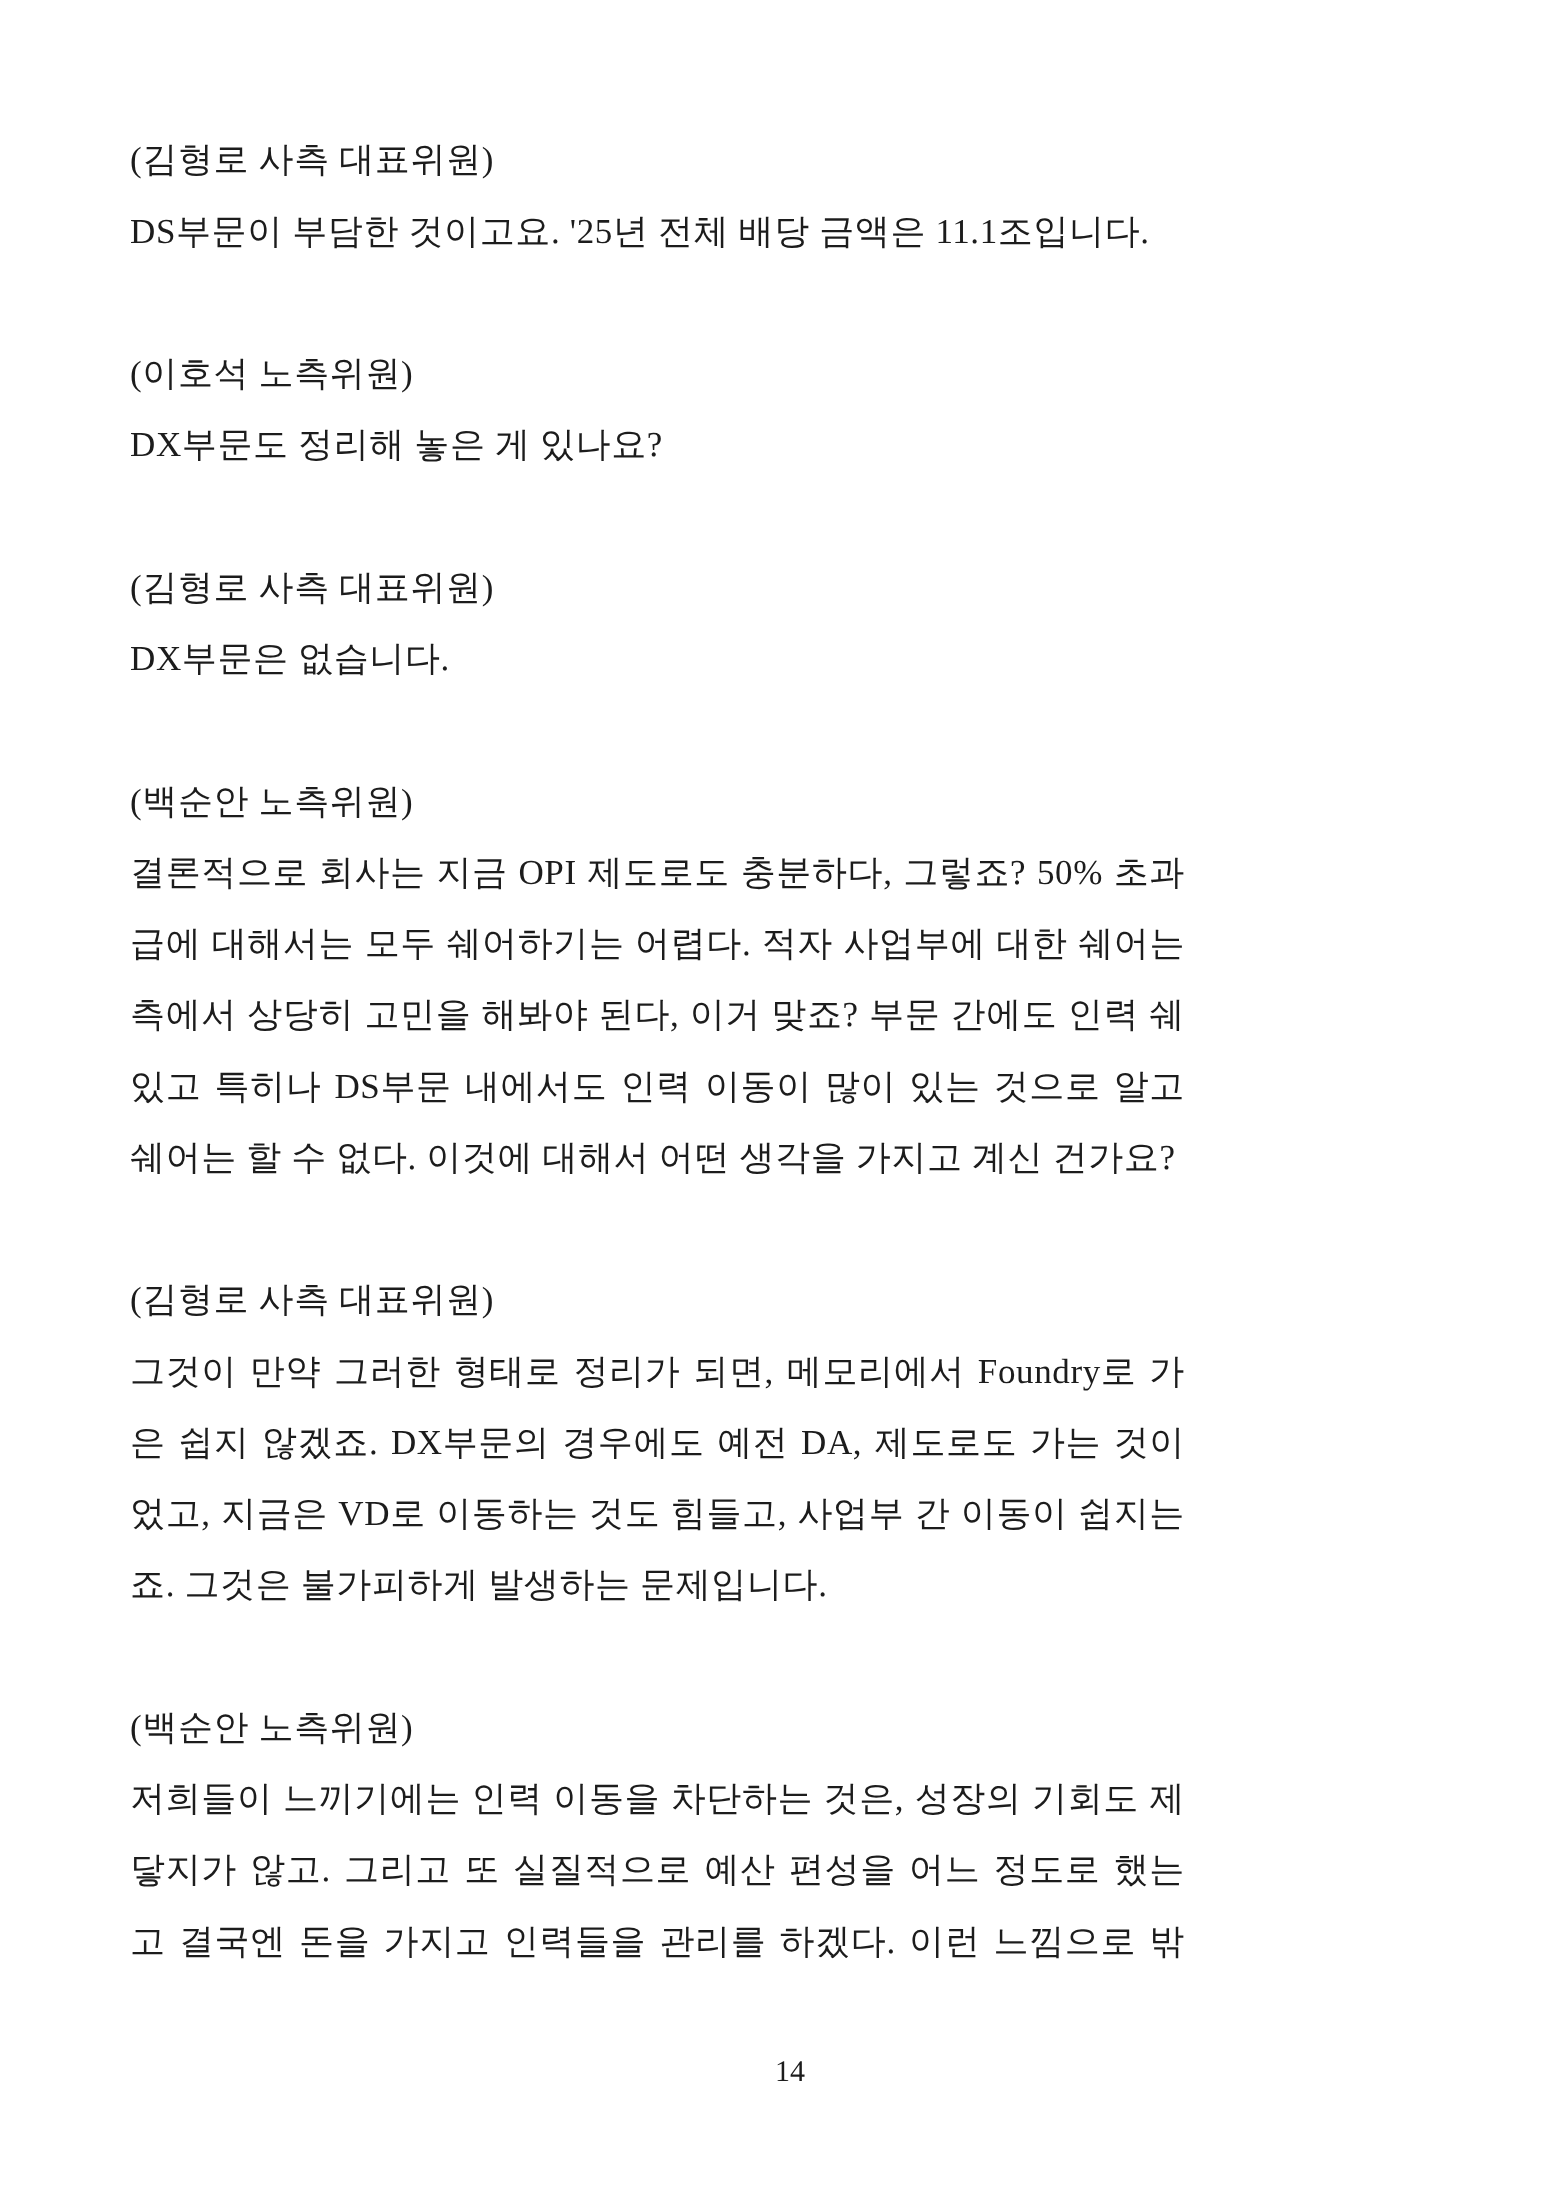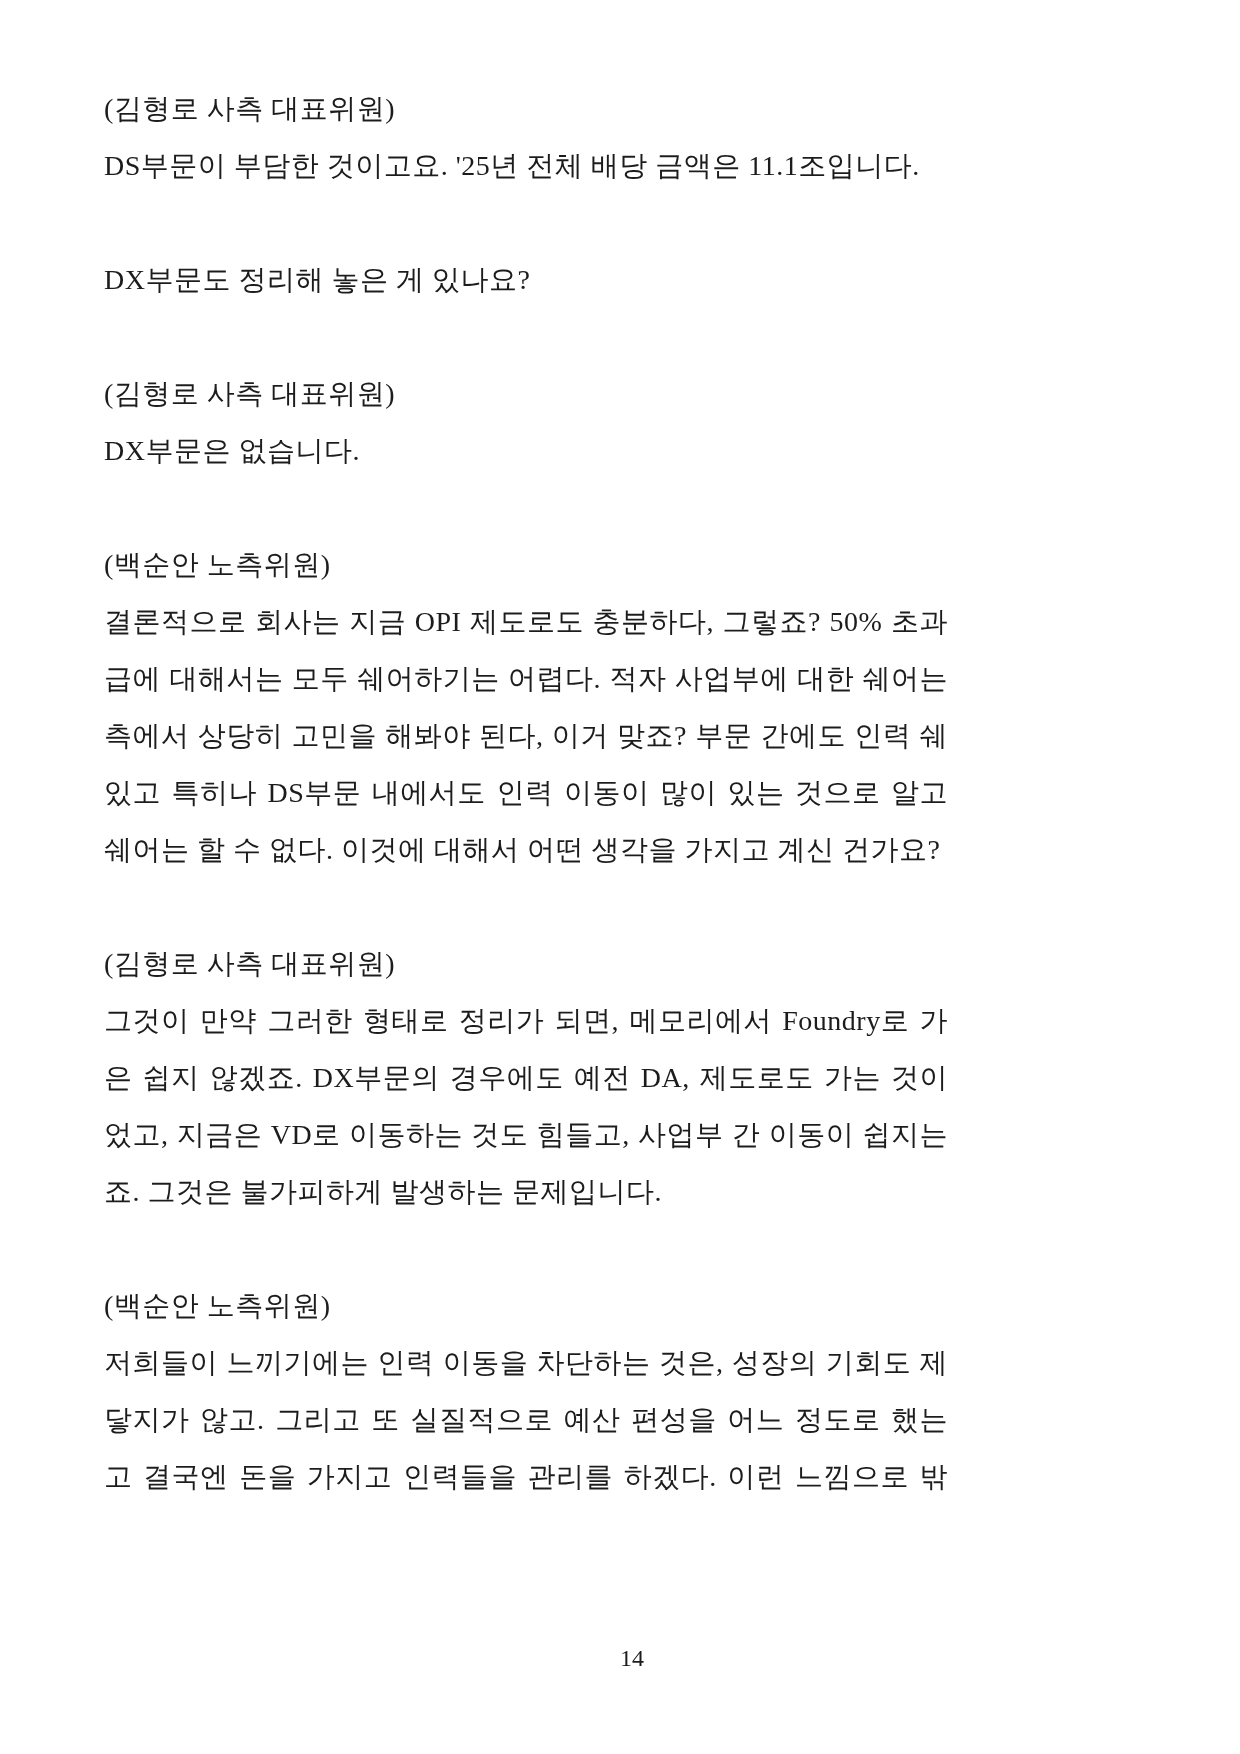--- a/index.html
+++ b/index.html
@@ -22,7 +22,7 @@
     height: 1754px;
     background: #ffffff;
     box-sizing: border-box;
-    padding: 80px 104px 0 104px;
+    padding: 100px 104px 0 104px;
   }
   .block {
     margin: 0 0 57px 0;

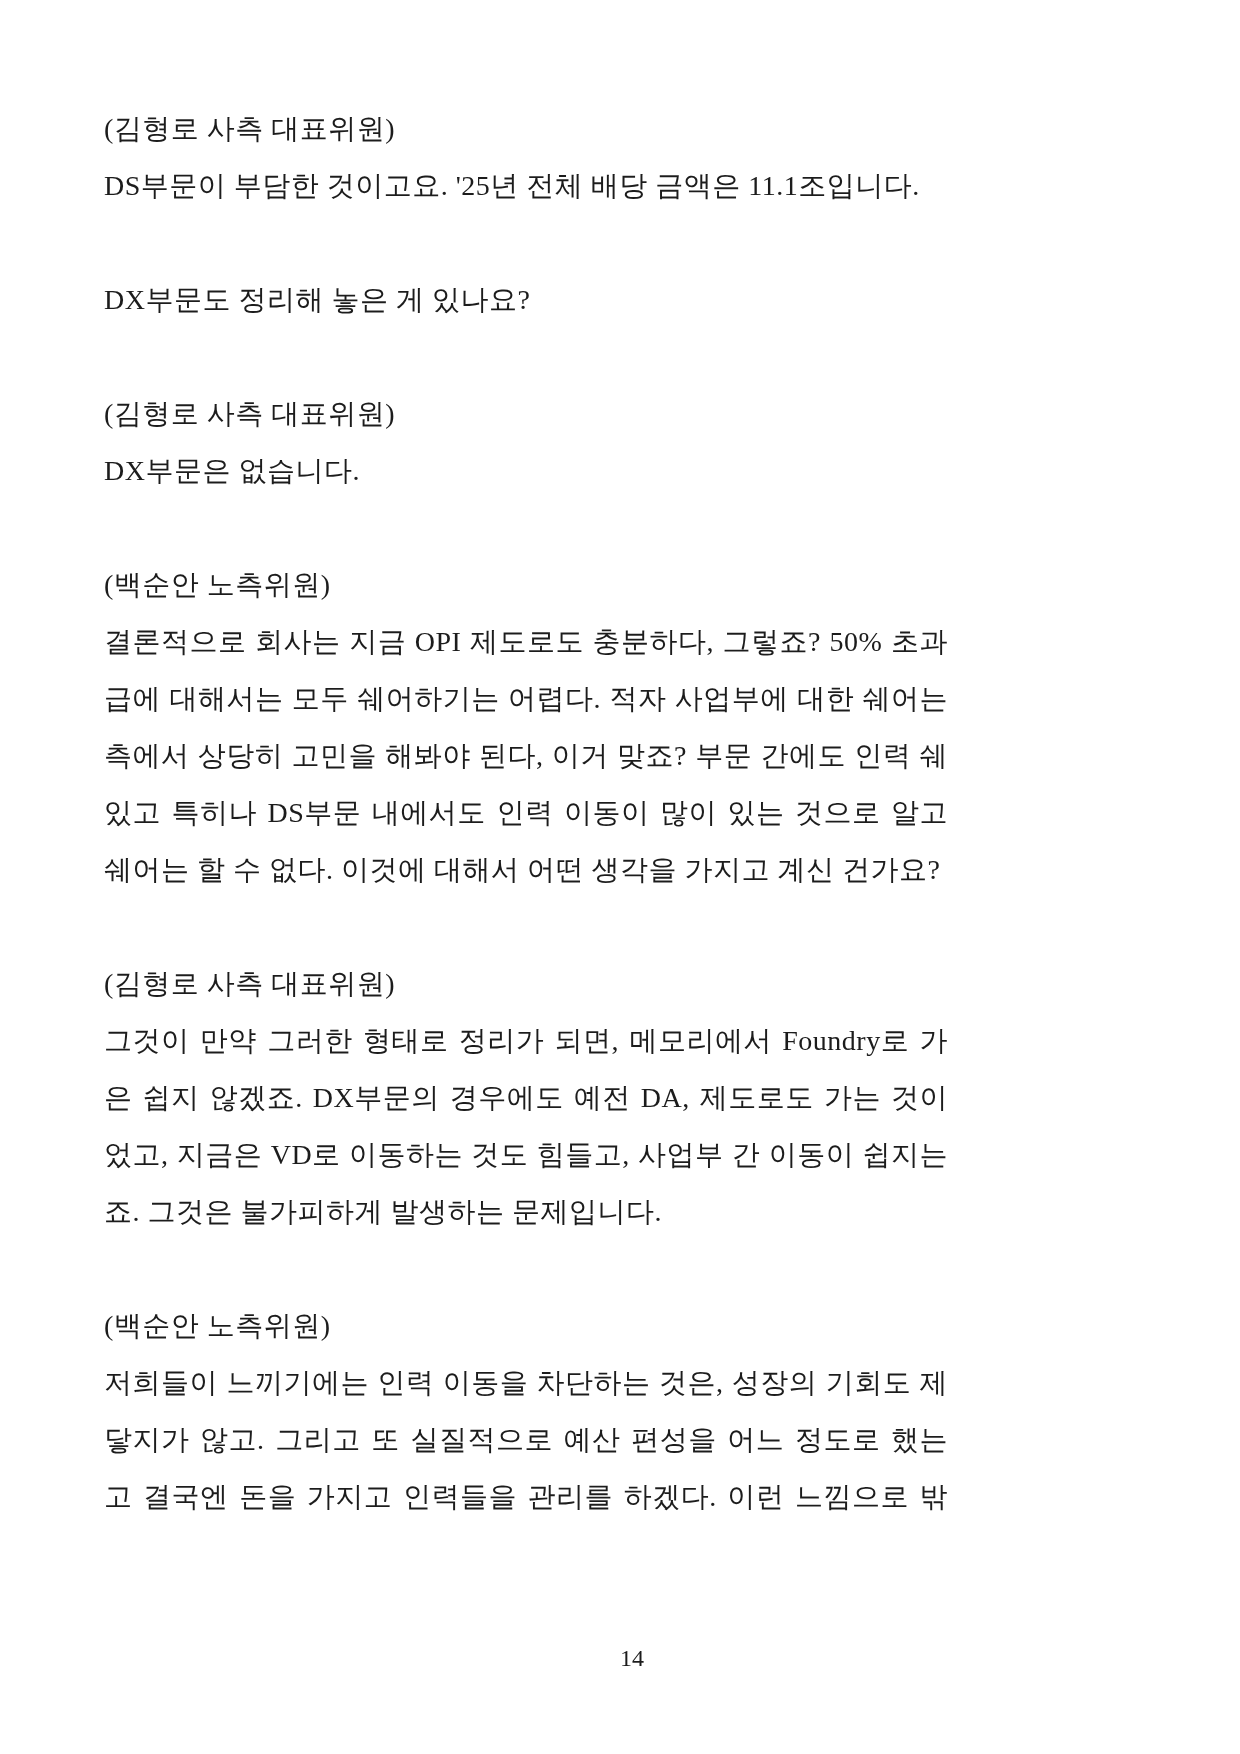--- a/index.html
+++ b/index.html
@@ -70,6 +70,7 @@
   </section>
 
   <section class="block">
+    <div class="line speaker">(이호석 노측위원)</div>
     <div class="line">DX부문도 정리해 놓은 게 있나요?</div>
   </section>
 

